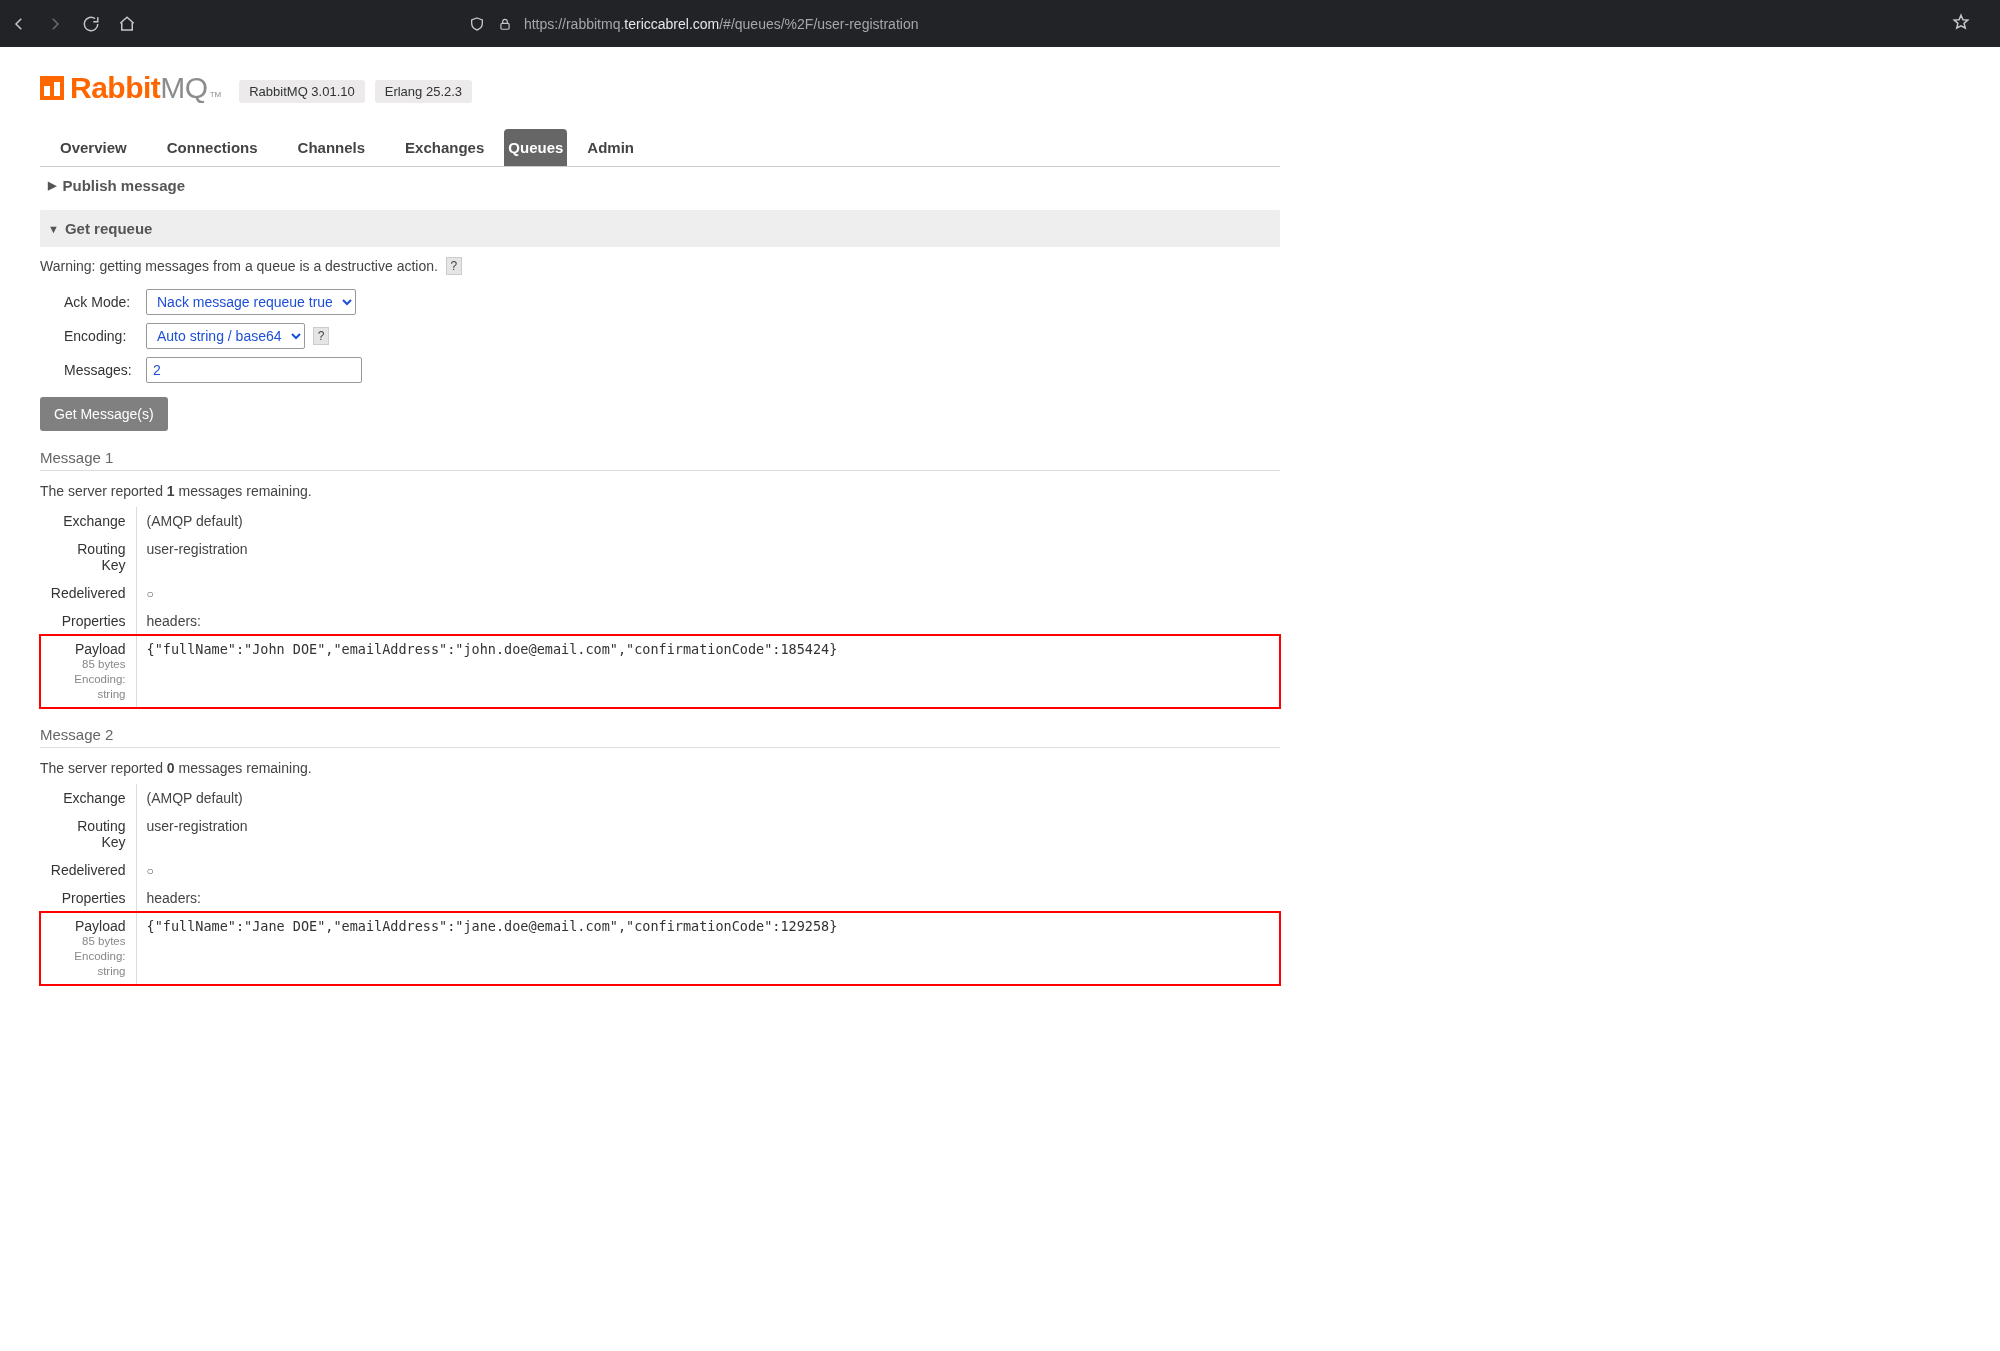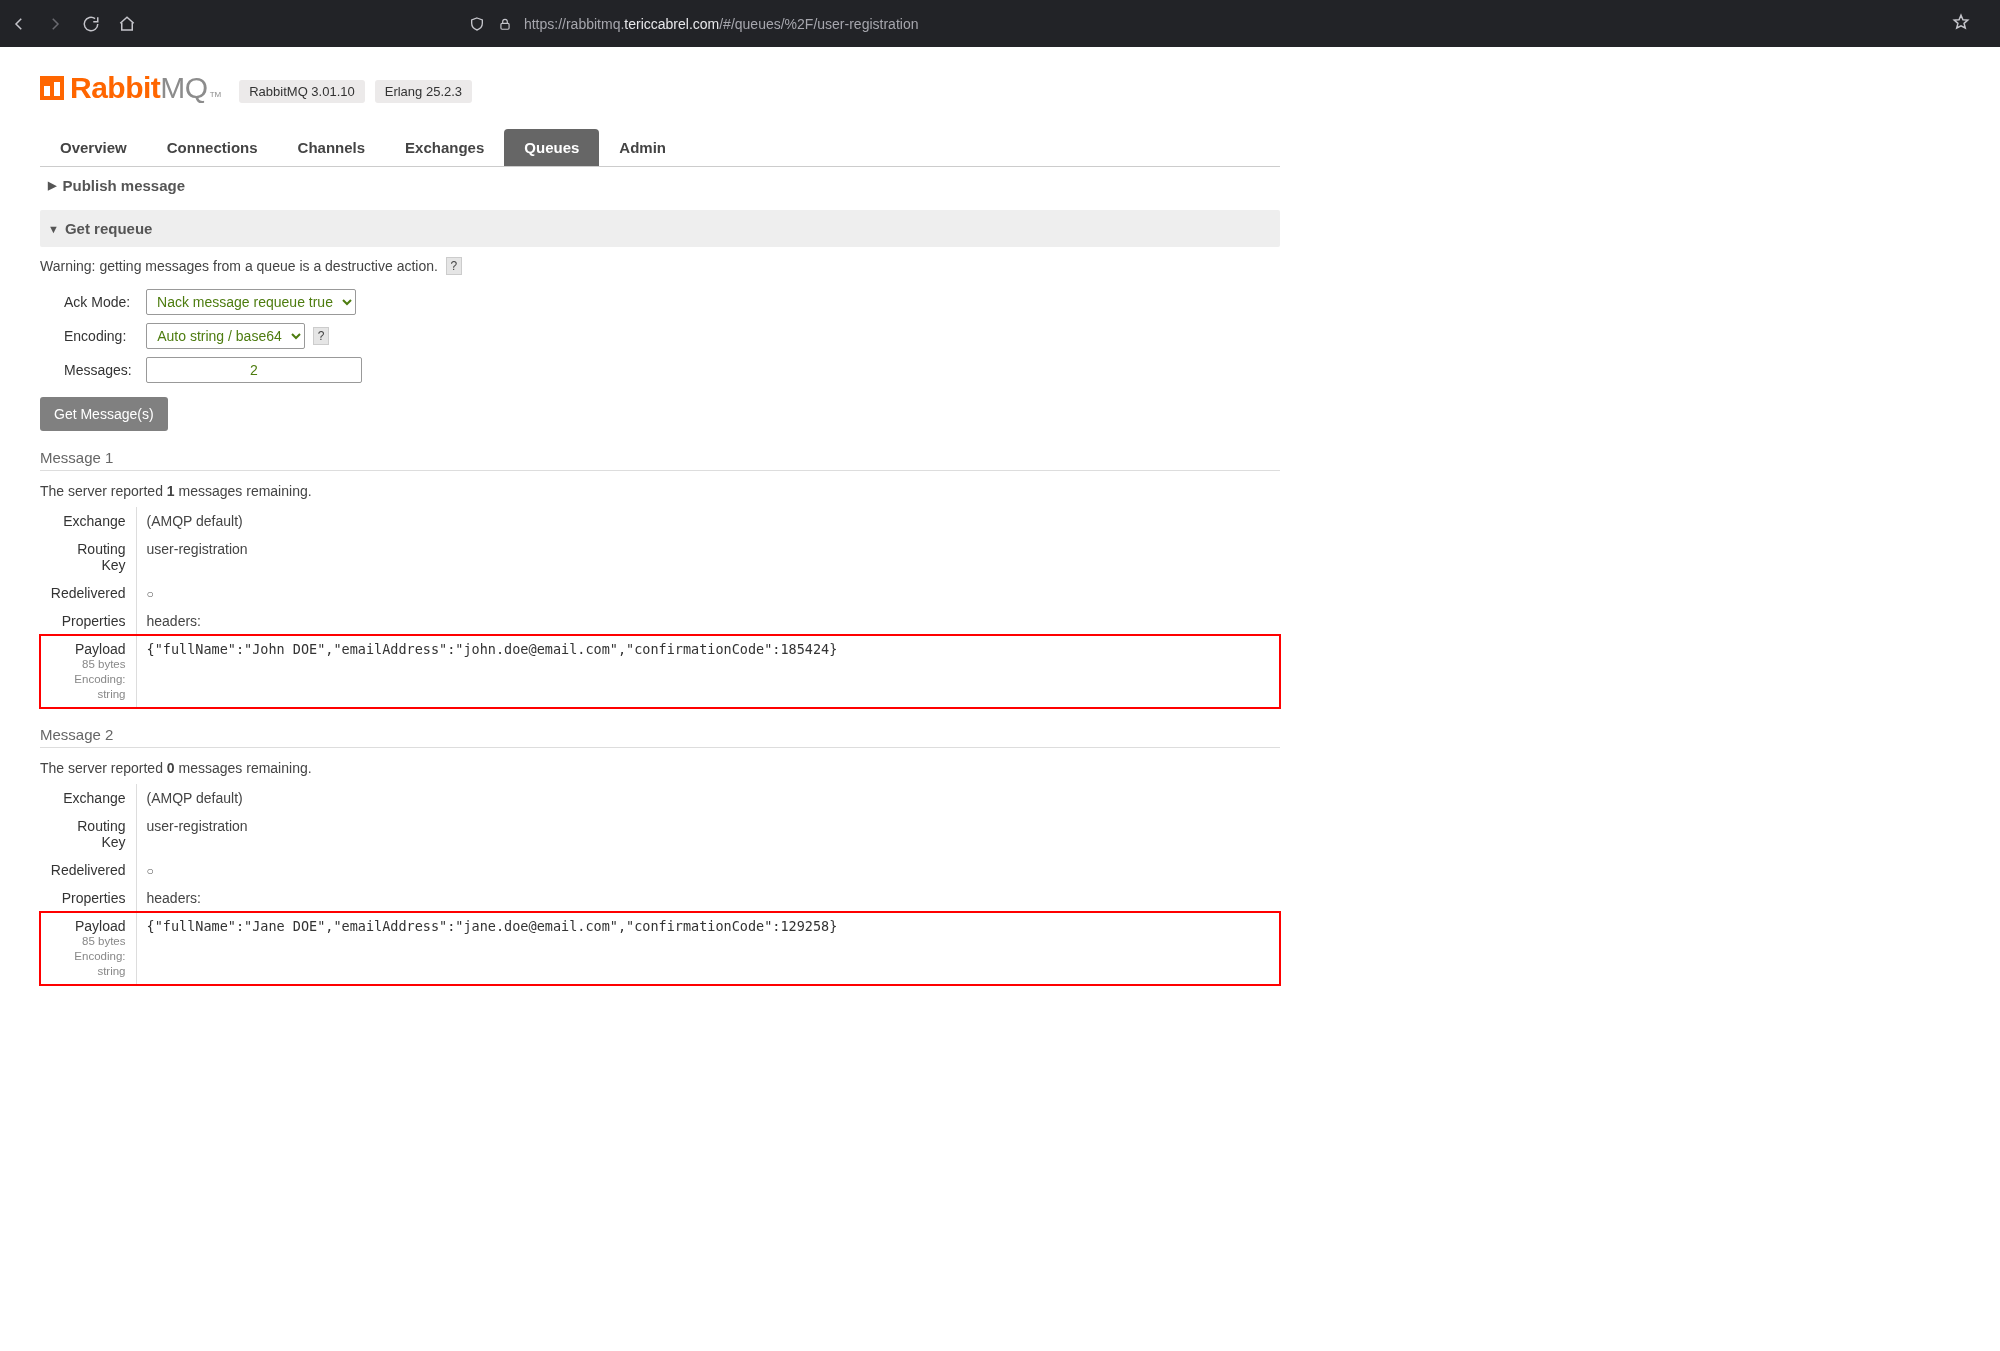--- a/index.html
+++ b/index.html
@@ -77,7 +77,7 @@
   }
   .nav-item.active {
     background:#666; color:#fff; border-radius: 4px 4px 0 0;
-    padding: 10px 20px;
+    padding: 10px 4px;
   }
 
   

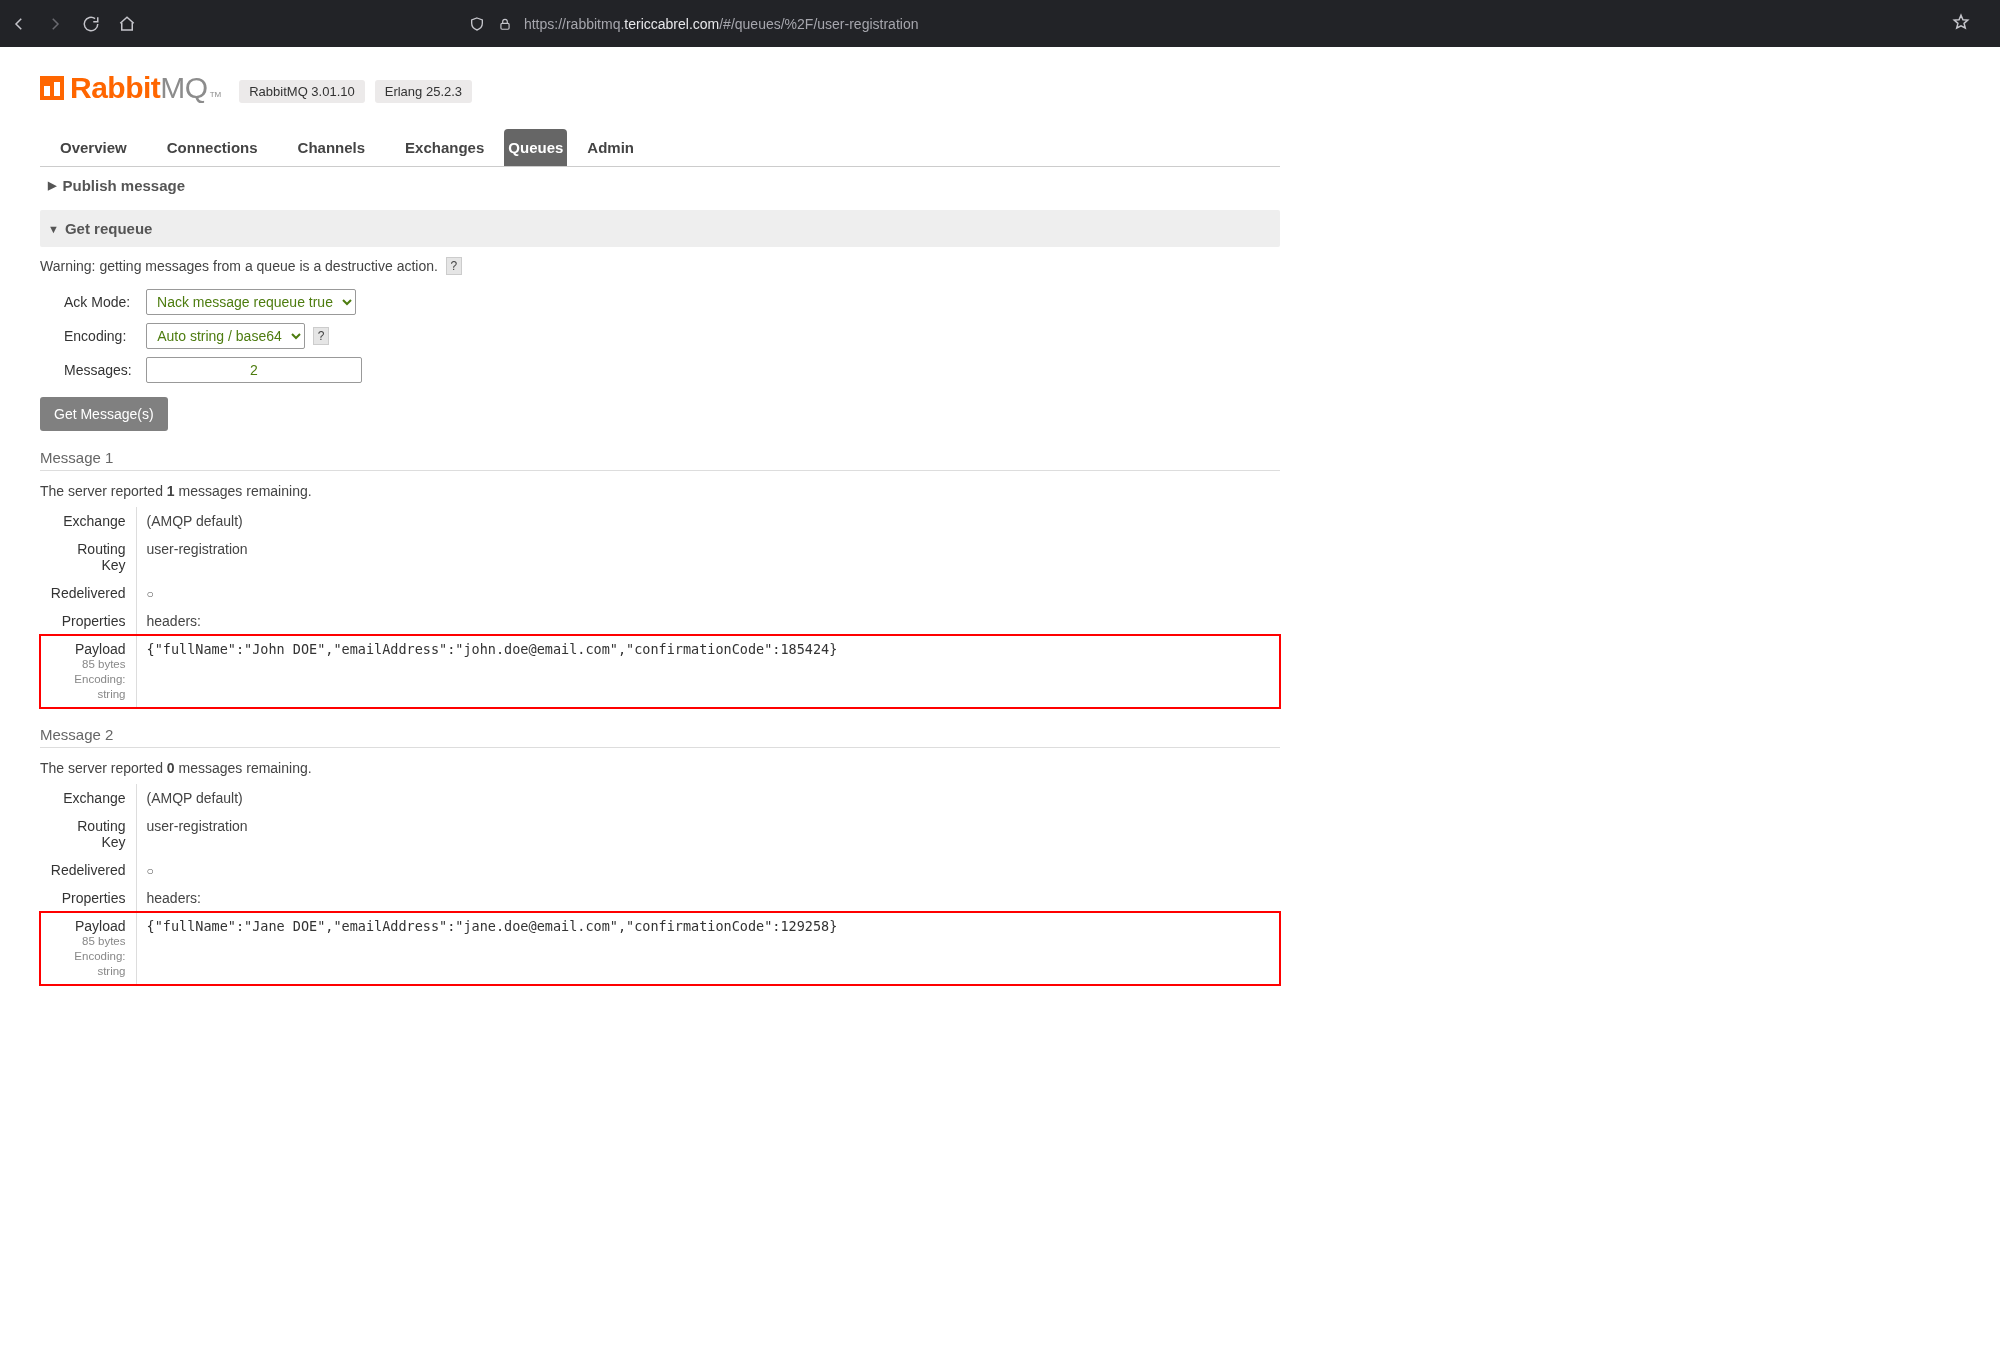--- a/index.html
+++ b/index.html
@@ -103,10 +103,9 @@
   .form-row { display:flex; align-items:center; margin-bottom:8px; }
   .form-row label { width: 82px; text-align:left; color:#333; font-size:14px;margin-left:24px; }
   select, input[type=text] {
-    border:1px solid #999; background:#fff; color:#4d7c0f;
+    border:1px solid #999; background:#fff; color:#1d4ed8;
     font-size:14px; padding: 3px 6px; height: 26px;
     border-radius: 2px;
-    text-align: center;
   }
   select { min-width: 200px; }
   .msg-input { width: 216px; }

